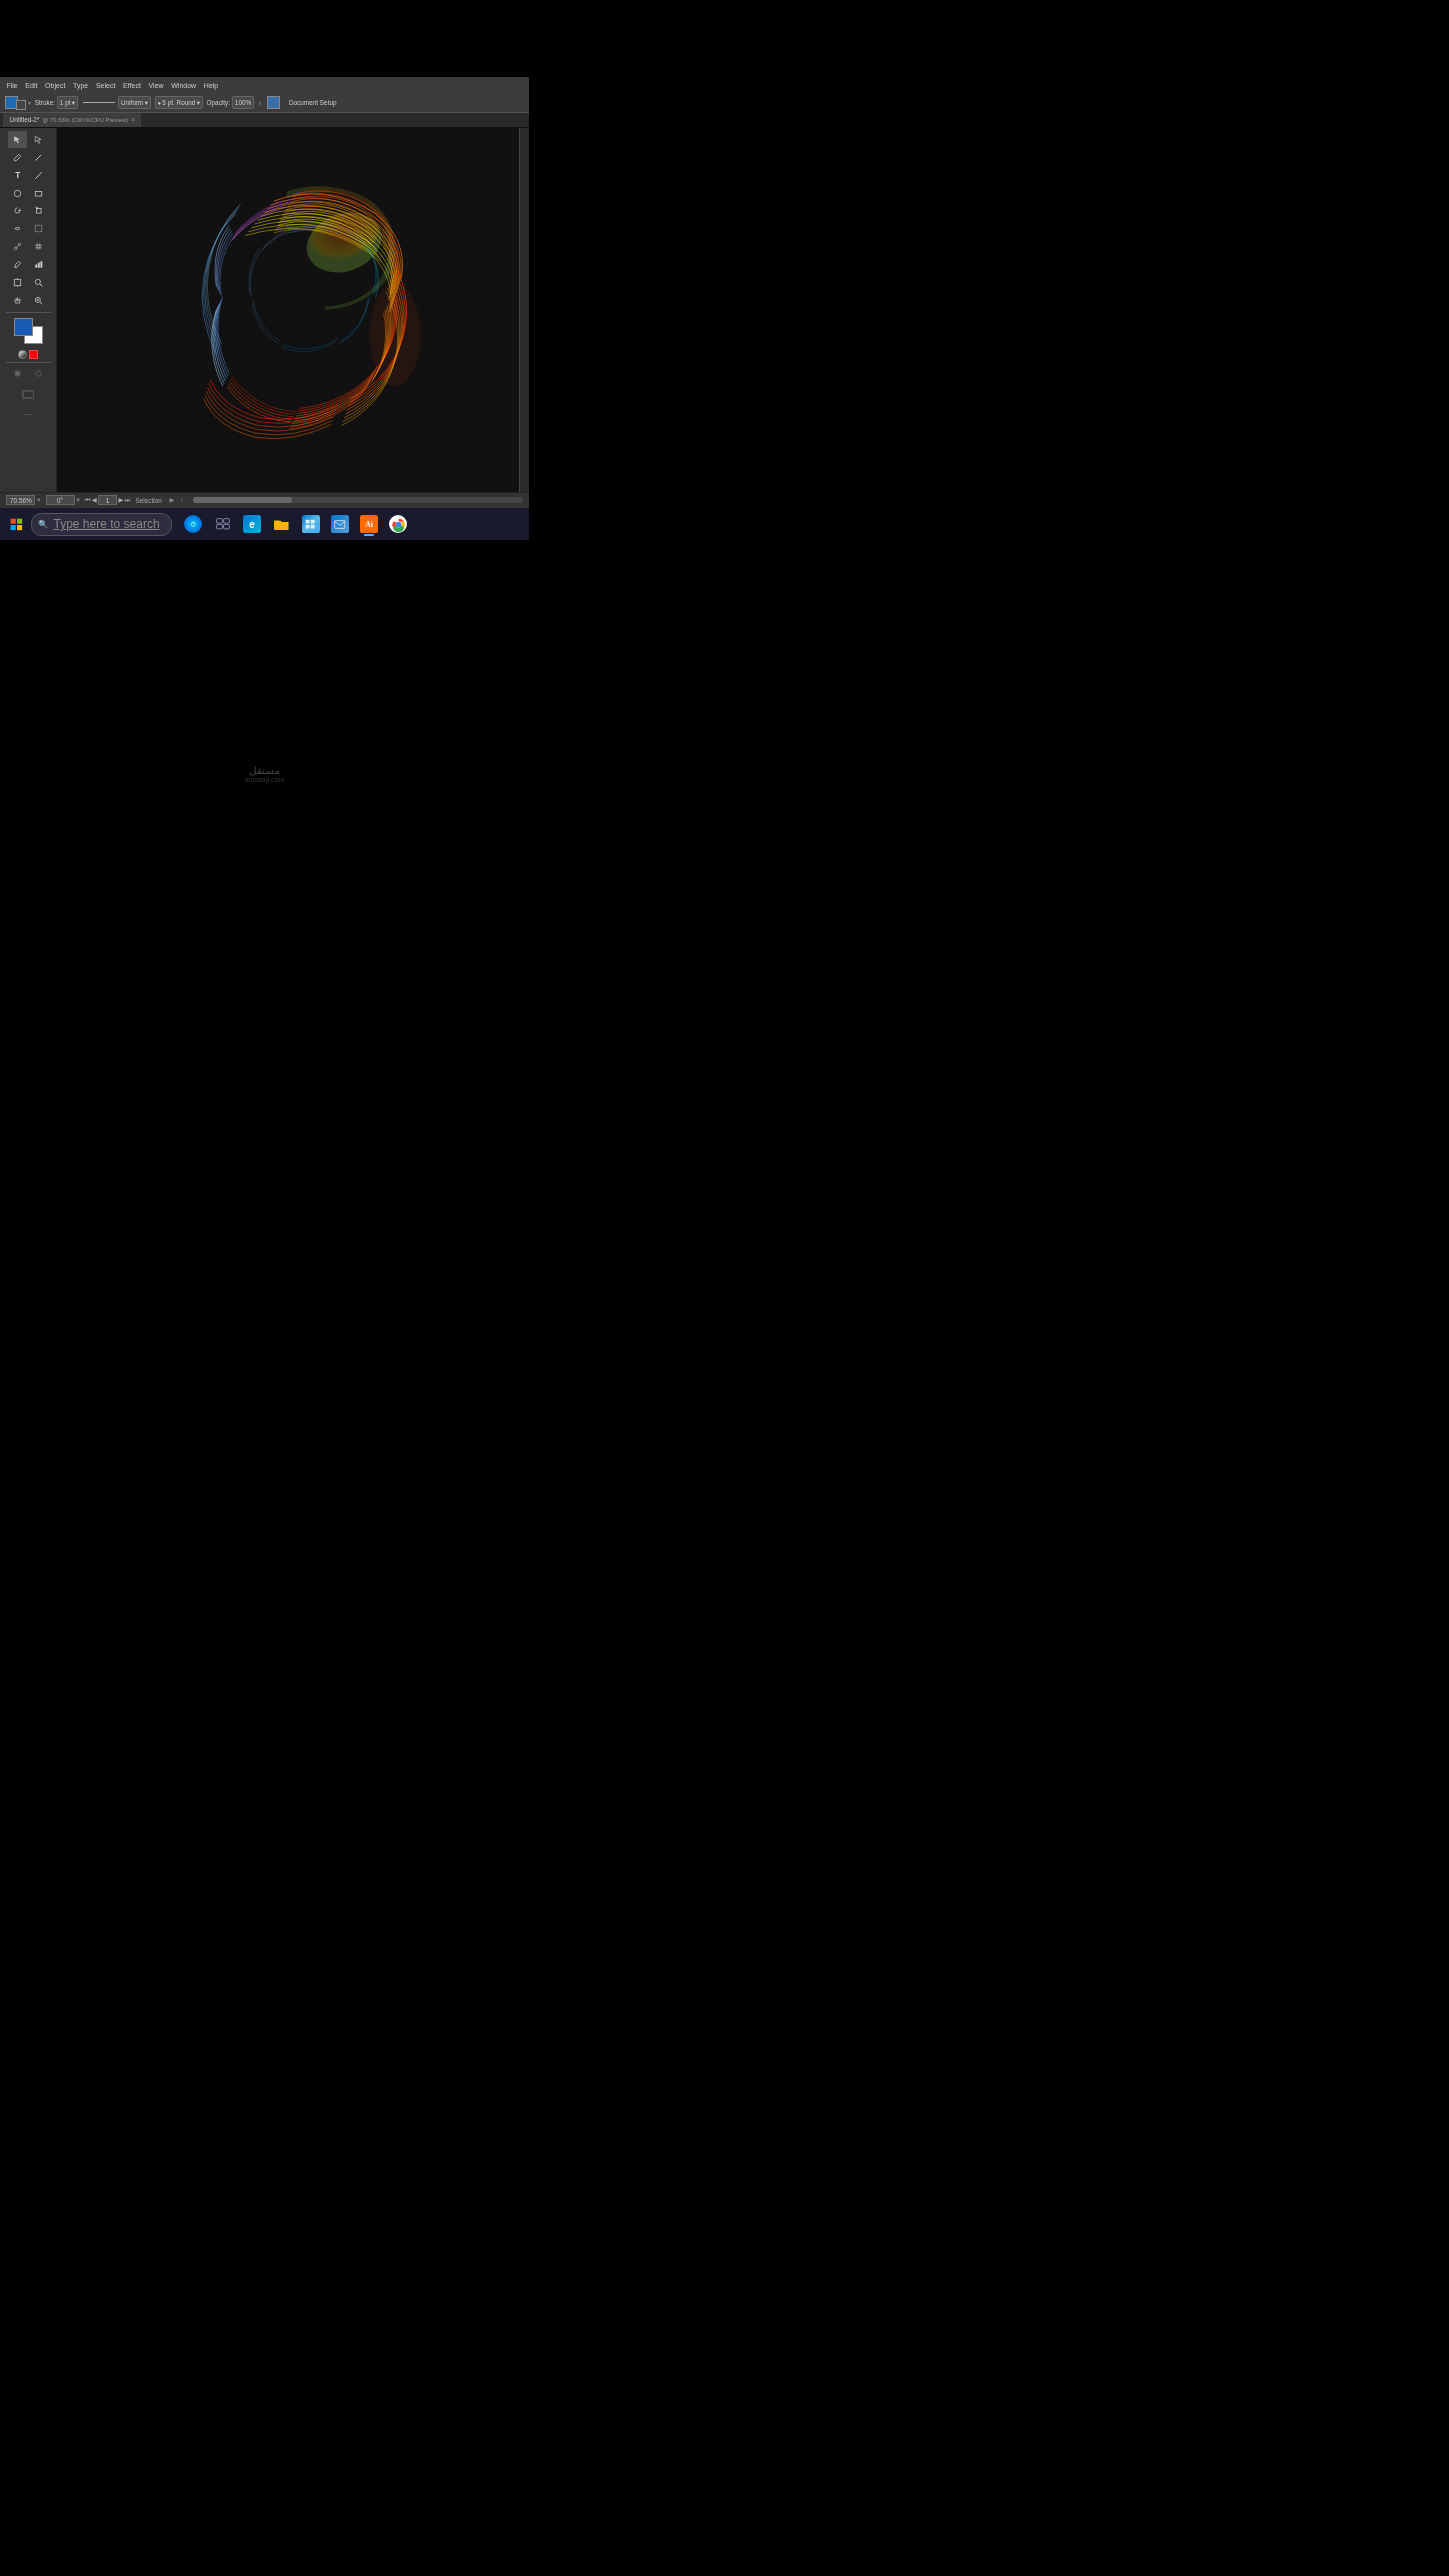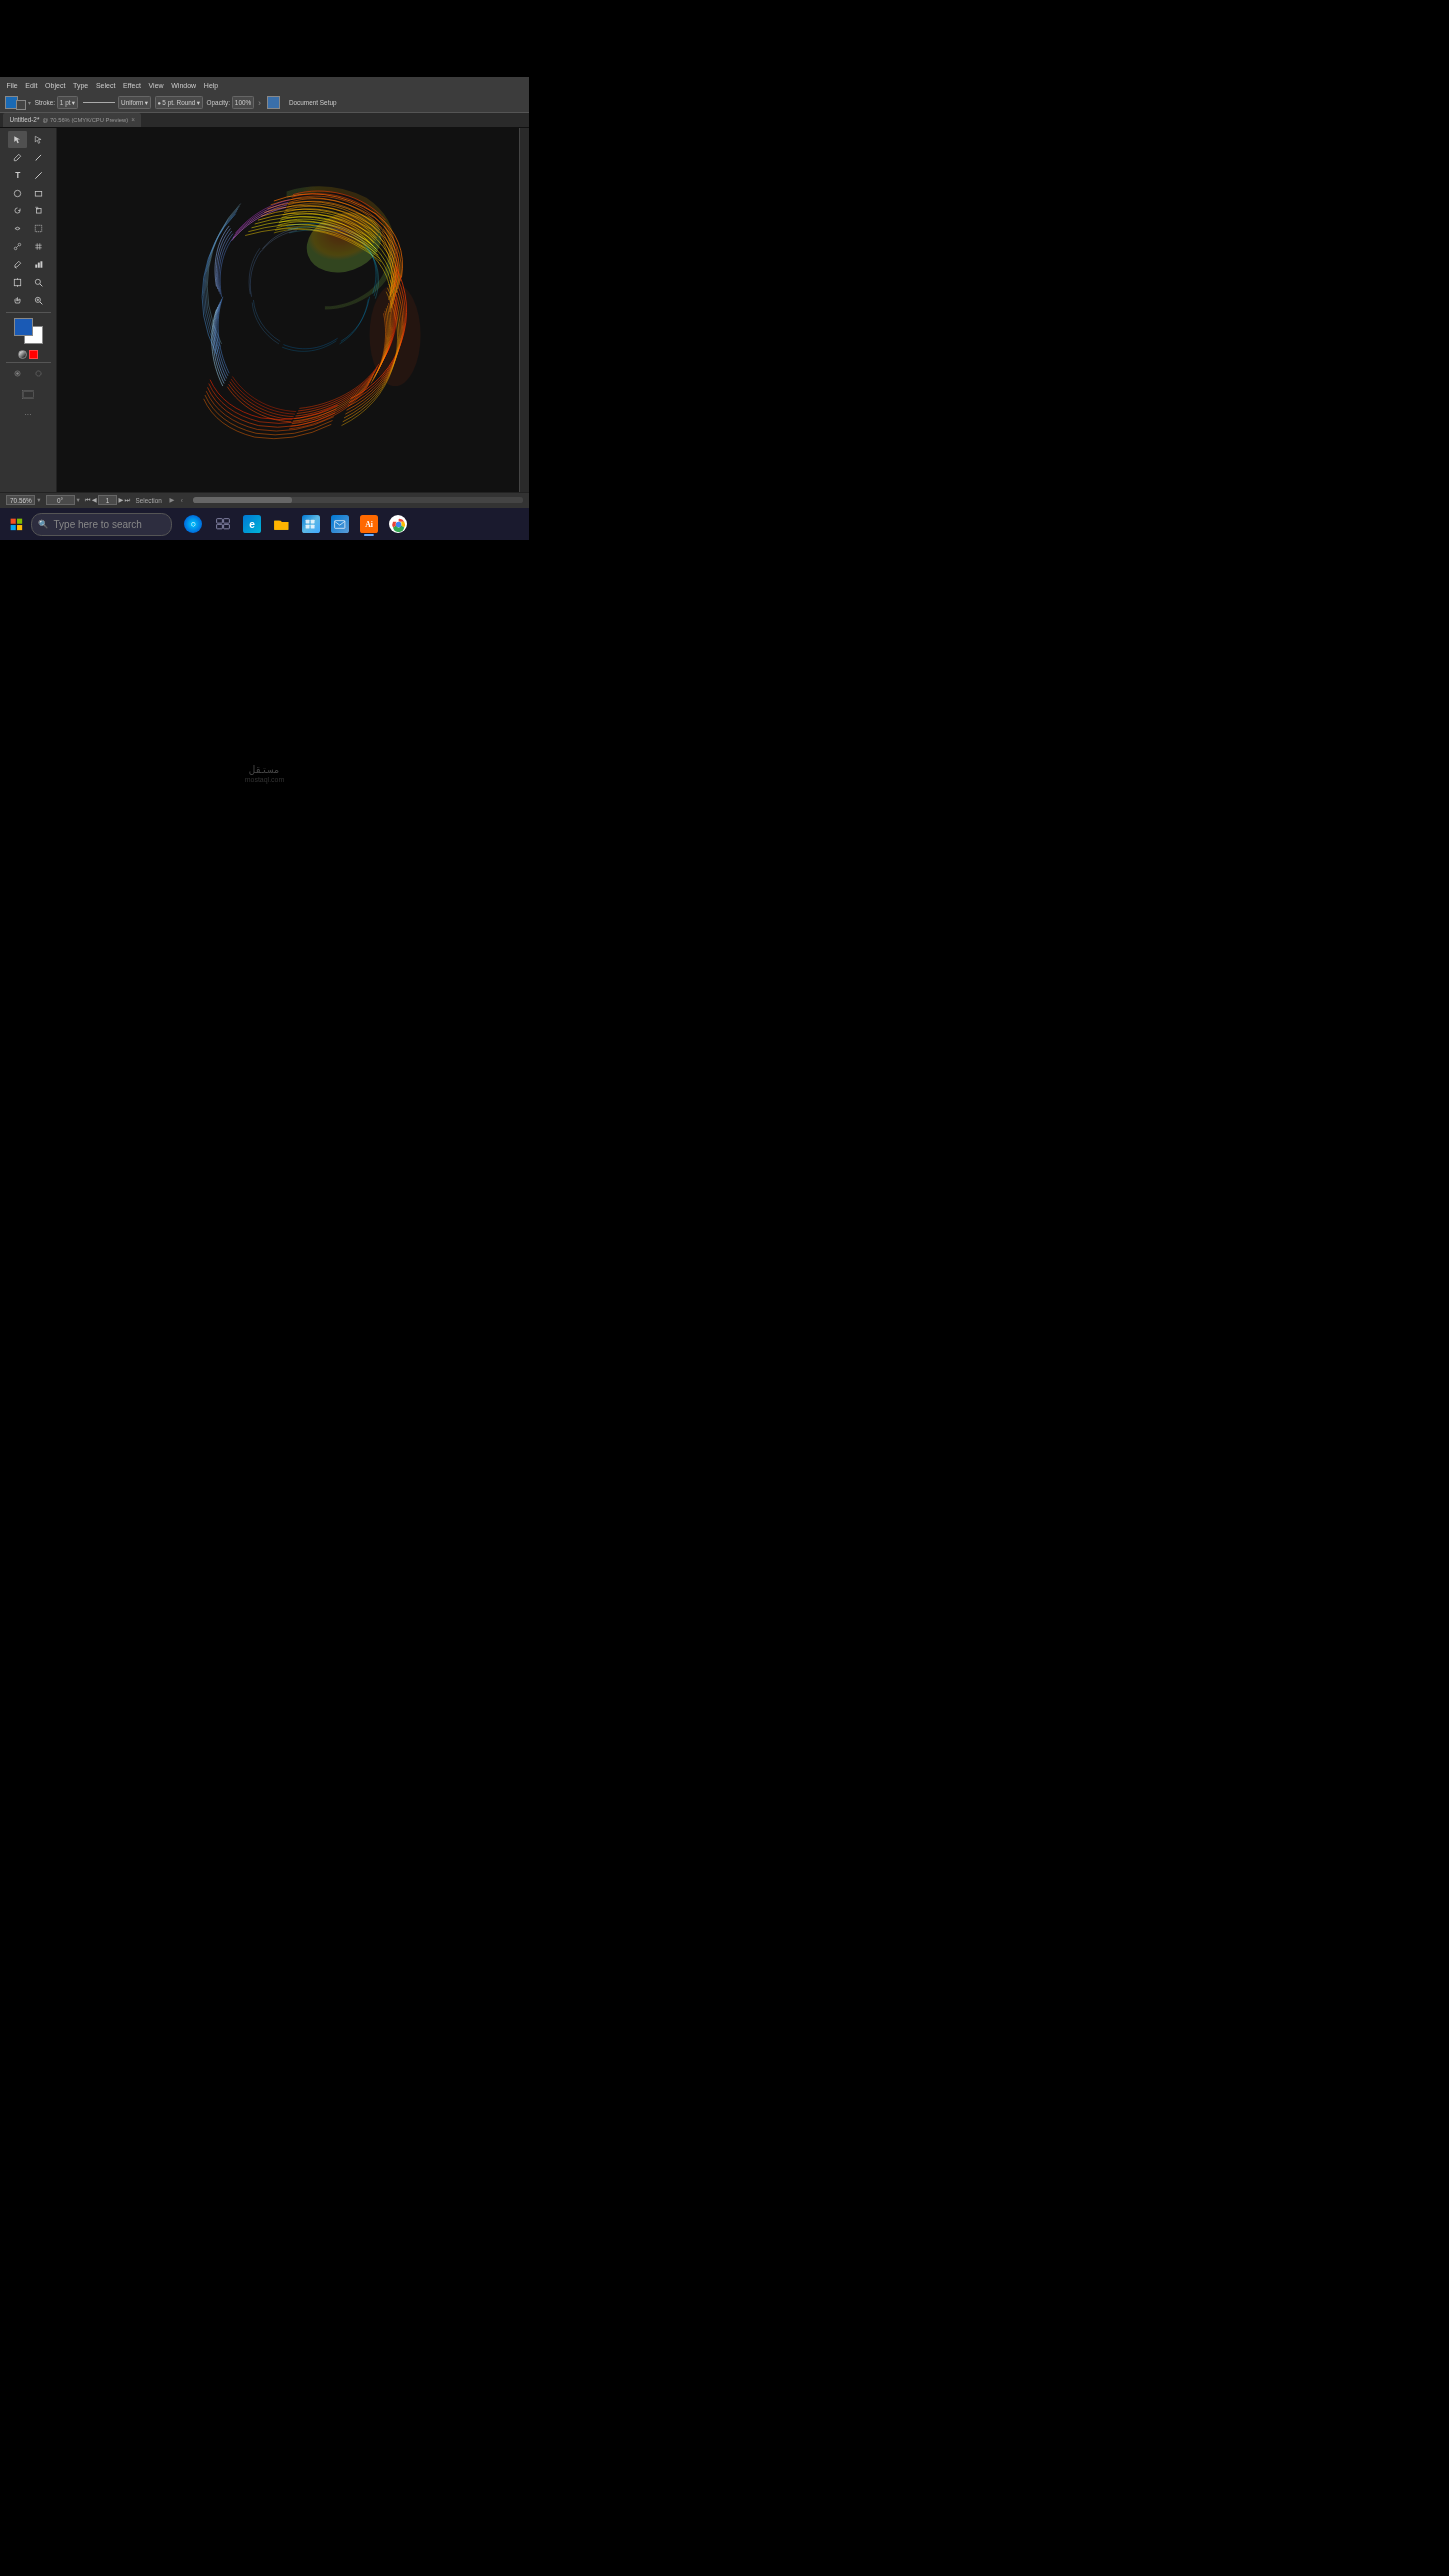--- a/index.html
+++ b/index.html
@@ -327,7 +327,8 @@
 
     .taskbar-search-text {
       color: #888;
-      font-size: 10px;
+      font-size: 12px;
+      text-decoration: underline;
     }
 
     .taskbar-apps {

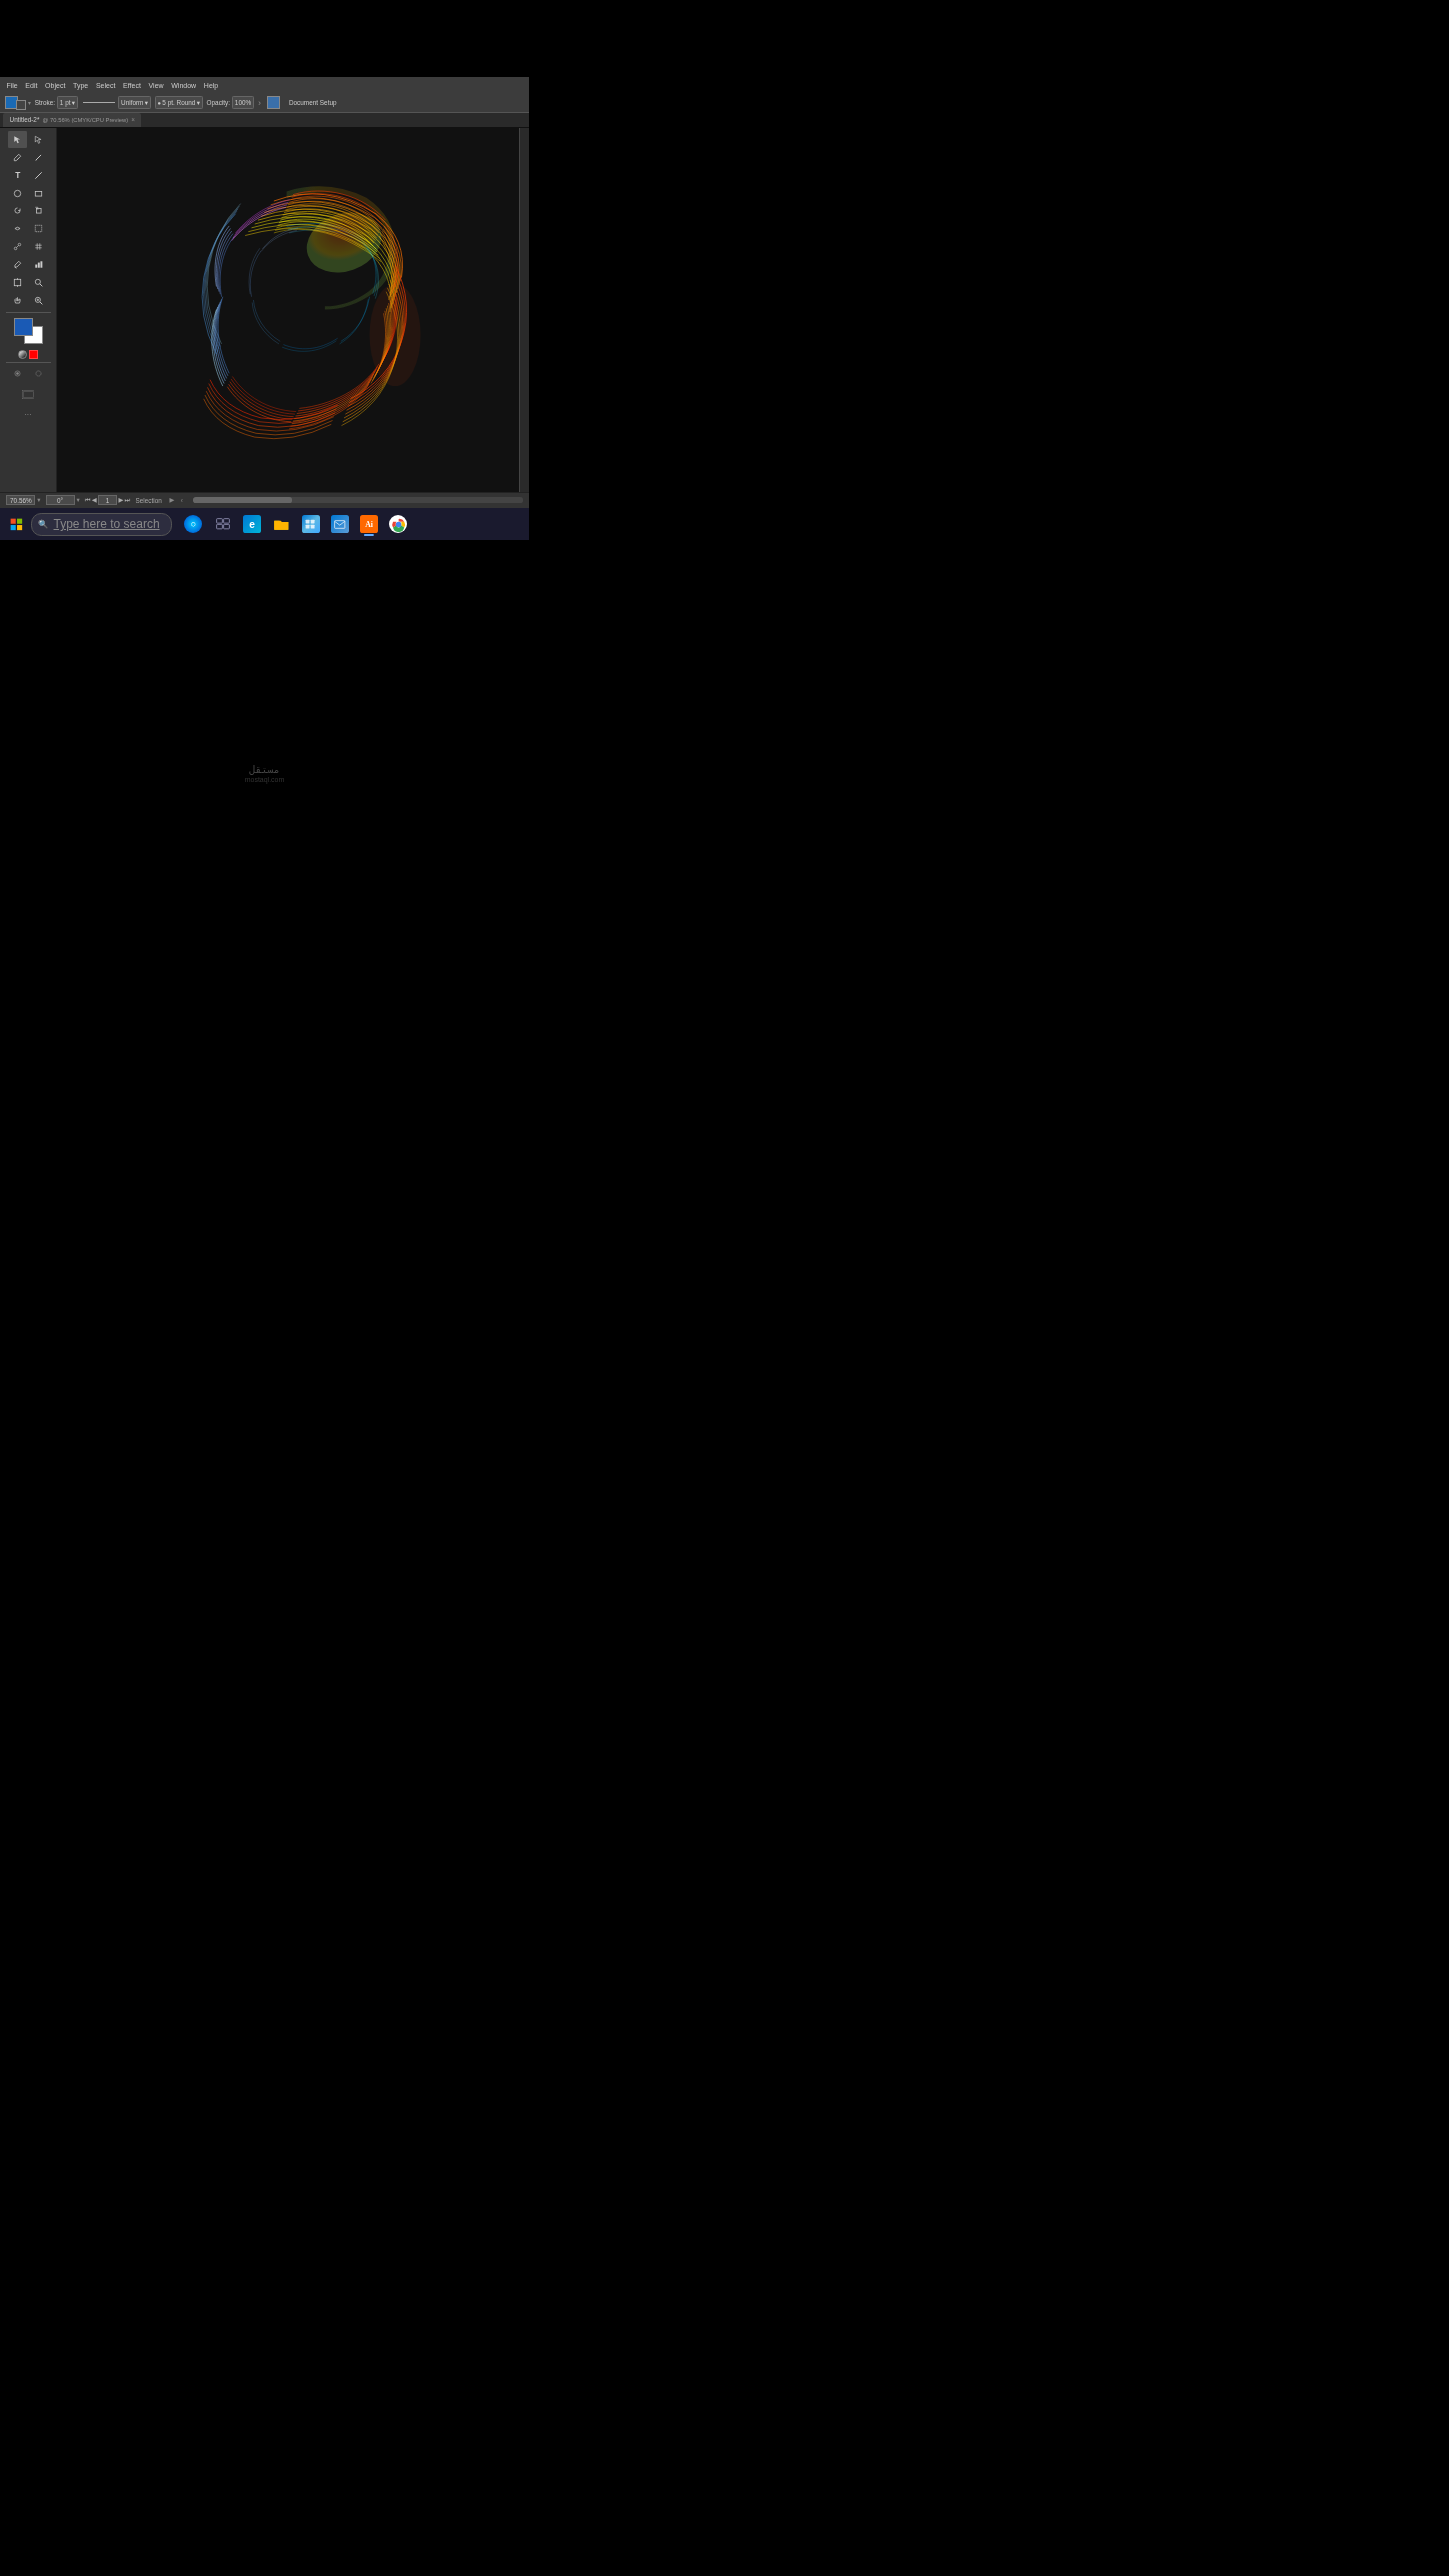--- a/index.html
+++ b/index.html
@@ -996,7 +996,7 @@
 
 <div class="bottom-black">
   <div class="watermark">
-    <div style="font-size:10.2px; color:#444; font-family: Liberation Mono, monospace; direction: rtl;">مستقل</div>
+    <div style="font-size:10.2px; color:#444; font-family: Liberation Serif, serif; direction: rtl;">مستقل</div>
     <div style="font-size:7px; color:#333;">mostaql.com</div>
   </div>
 </div>

